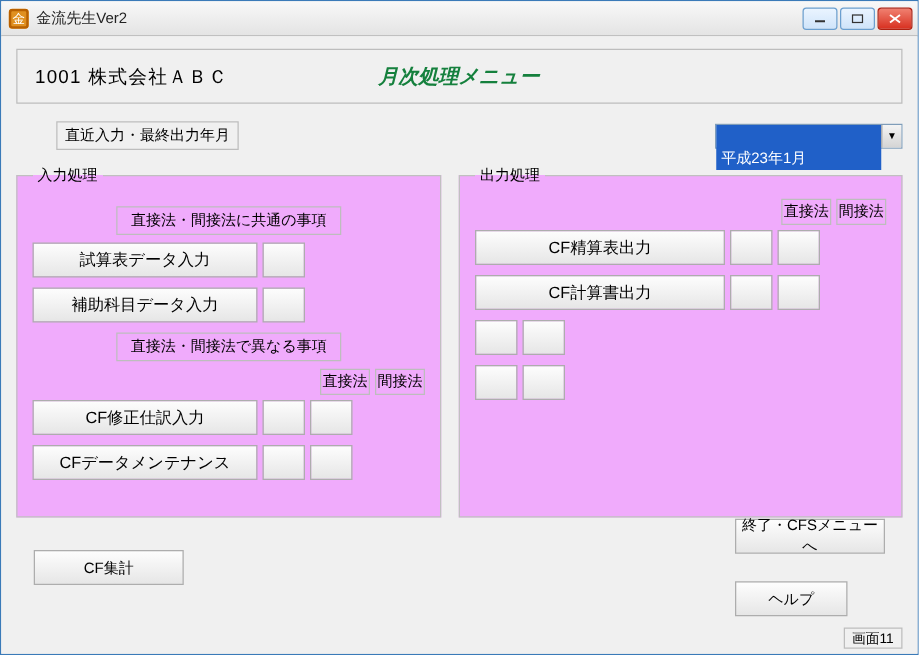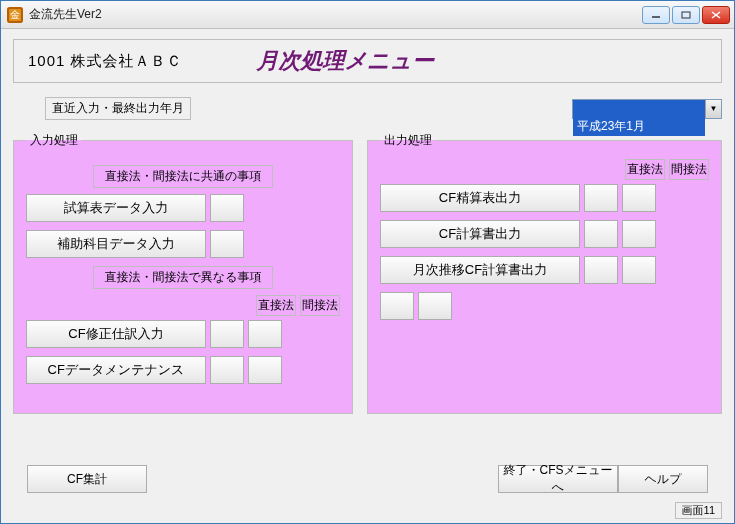--- a/index.html
+++ b/index.html
@@ -72,12 +72,12 @@
     letter-spacing: 1px;
   }
   .screen-title {
-    color: #701a75;
-    font-size: 22px;
+    color: #15803d;
+    font-size: 16px;
     font-weight: bold;
     font-style: italic;
     font-family: "MS PMincho","Yu Mincho","ＭＳ Ｐ明朝",serif;
-    margin-left: 74px;
+    margin-left: 120px;
   }
 
   .date-row {

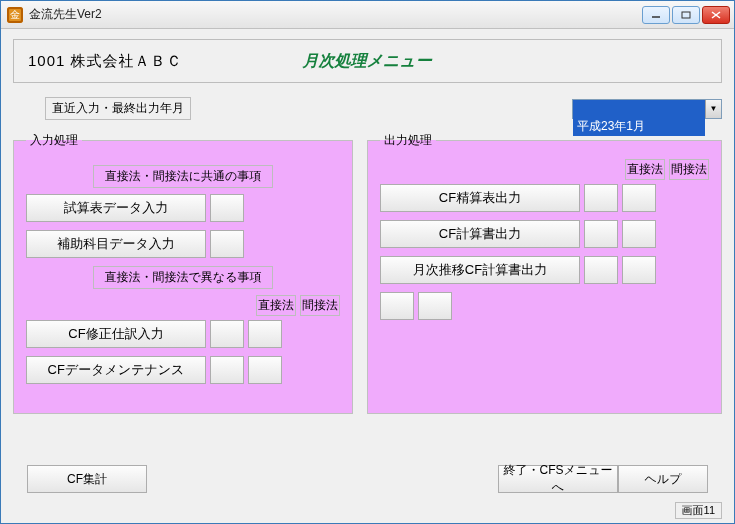--- a/index.html
+++ b/index.html
@@ -281,7 +281,6 @@
           <div class="btn small"></div>
         </div>
         <div class="btn-row">
-          <div class="btn main-wide">月次推移CF計算書出力</div>
           <div class="btn small"></div>
           <div class="btn small"></div>
         </div>

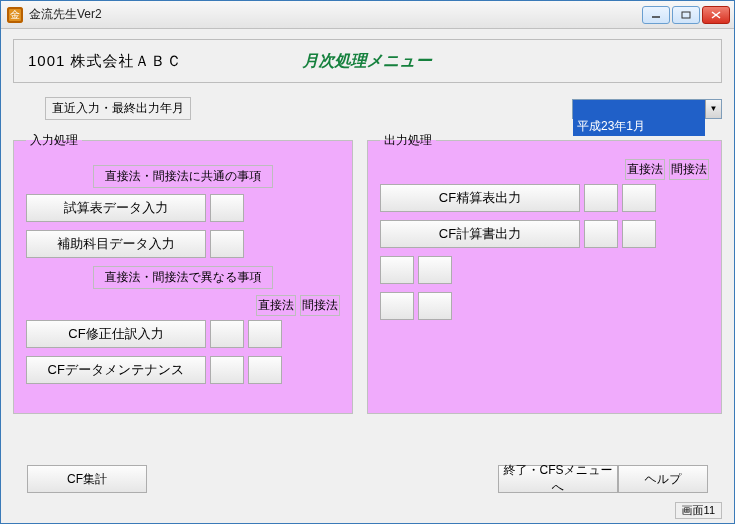--- a/index.html
+++ b/index.html
@@ -177,7 +177,7 @@
   }
   .footer-row .btn { width: 120px; height: 28px; flex: none; font-size: 12px; }
   .footer-row .spacer { flex: 1; }
-  .footer-row .right-btns { display: flex; gap: 0; }
+  .footer-row .right-btns { display: flex; gap: 22px; flex-direction: column; }
 
   .status-tag {
     position: absolute;

